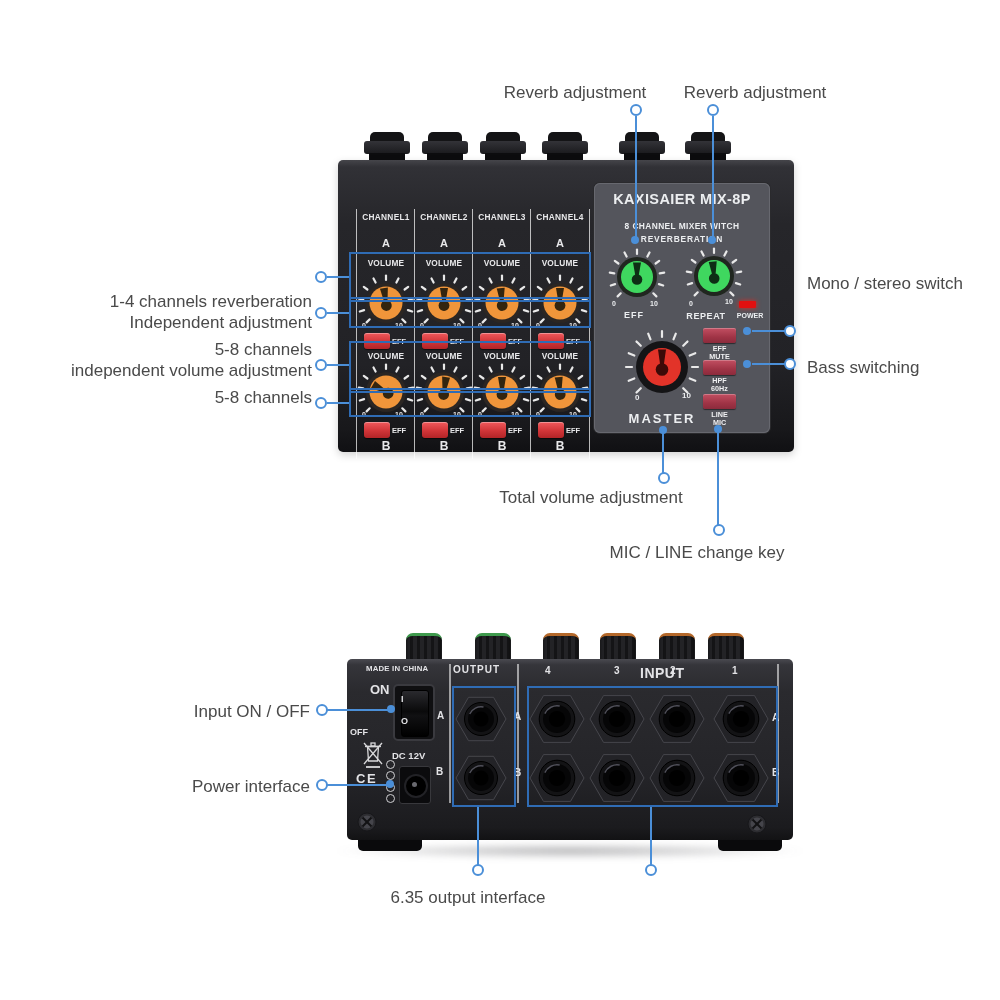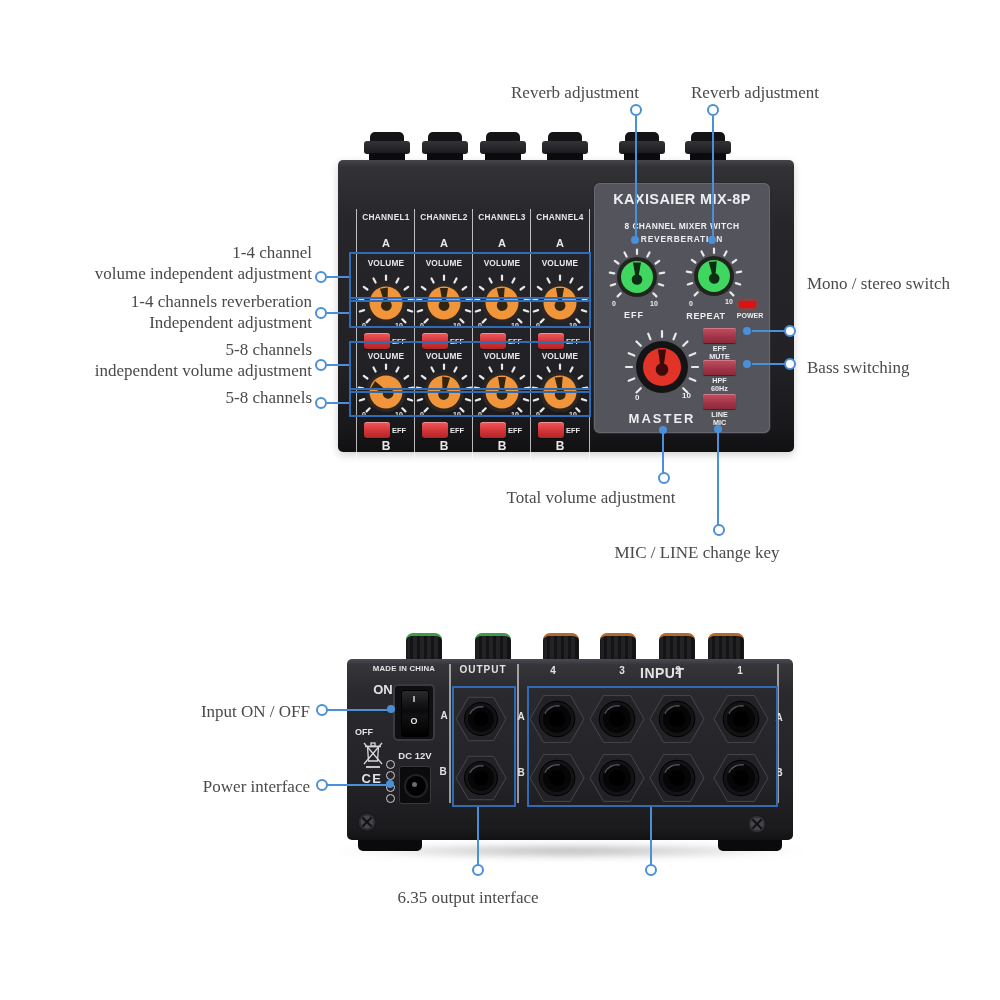--- a/index.html
+++ b/index.html
@@ -7,7 +7,7 @@
          font-family:"Liberation Sans", sans-serif;}
   .abs{position:absolute;}
   
-  .ann{position:absolute;font-size:17px;line-height:21px;color:#4a4a4a;font-family:Liberation Serif, serif;}
+  .ann{position:absolute;font-size:17px;line-height:21px;color:#4a4a4a;}
   .ann.c{text-align:center;width:240px;}
   .ann.r{text-align:right;}
   

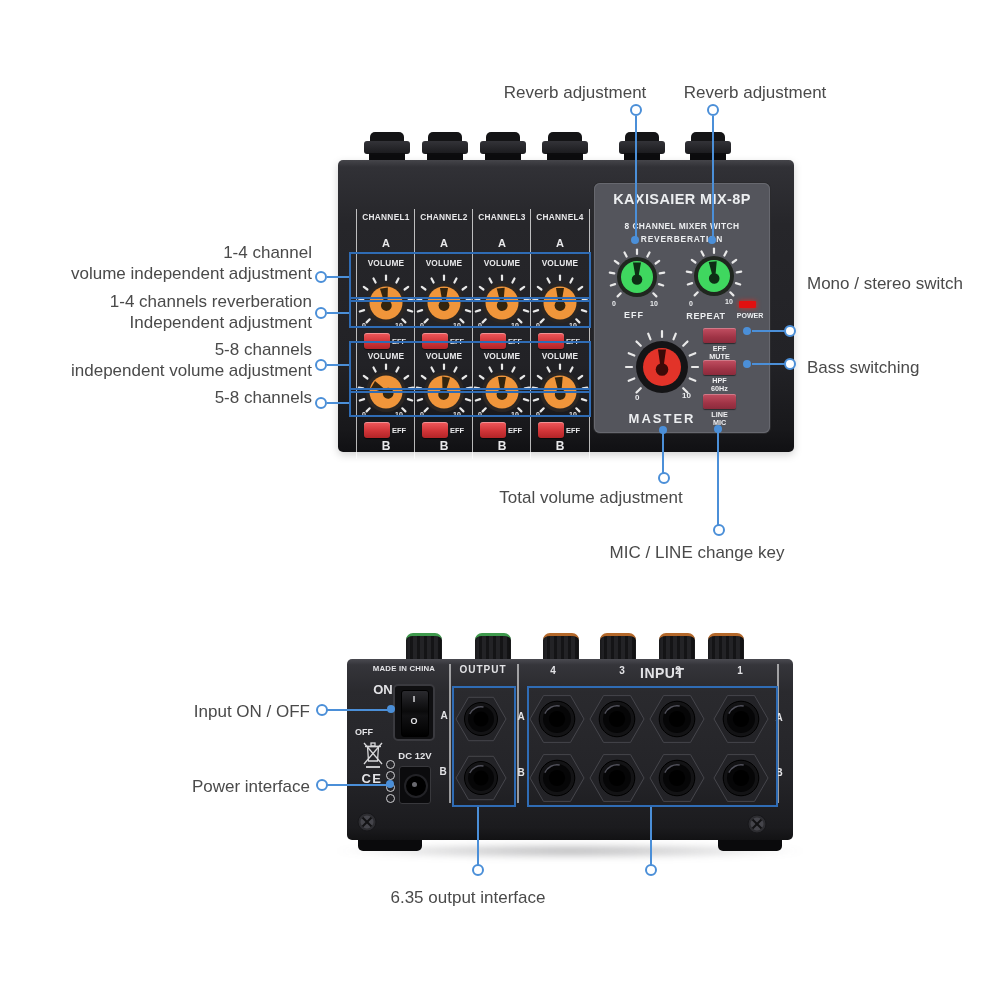--- a/index.html
+++ b/index.html
@@ -586,10 +586,6 @@
   <div class="cdot" style="left:631px;top:236px"></div>
   <div class="cdot" style="left:708px;top:236px"></div>
 
-  <div class="ann r" style="right:688px;top:242px">
-    <div>1-4 channel</div>
-    <div>volume independent adjustment</div>
-  </div>
   <div class="ann r" style="right:688px;top:291px">
     <div>1-4 channels reverberation</div>
     <div>Independent adjustment</div>

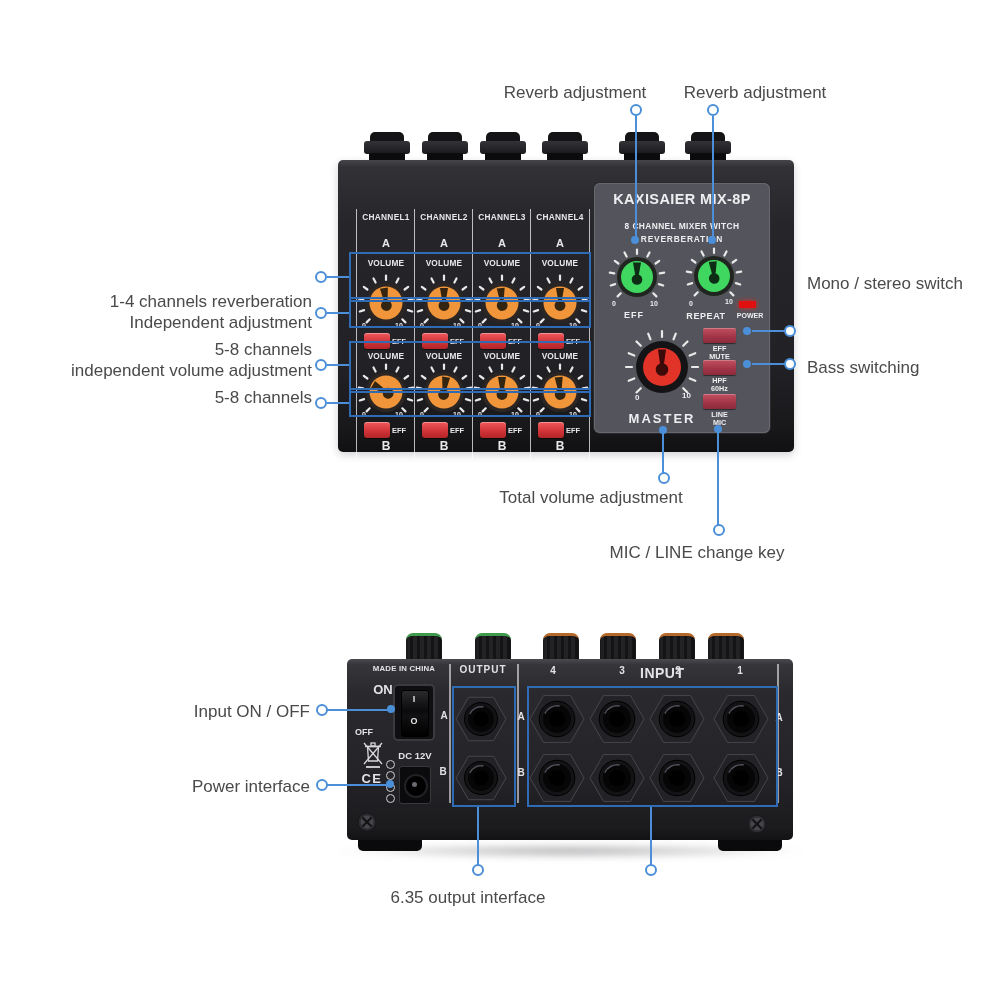--- a/index.html
+++ b/index.html
@@ -53,7 +53,7 @@
   .bknob{position:absolute;width:36px;height:30px;border-radius:7px 7px 2px 2px;
     background:repeating-linear-gradient(90deg,#232326 0 4px,#141416 4px 7px);
     box-shadow:inset 0 -3px 4px rgba(0,0,0,.6);}
-  .bwt{position:absolute;color:#e3e3e6;font-weight:bold;text-align:center;}
+  .bwt{position:absolute;color:#e3e3e6;font-weight:bold;}
   .bsep{position:absolute;width:1.5px;background:rgba(255,255,255,.55);}
   .ring4{position:absolute;width:7px;height:7px;border:1.3px solid #cfcfd2;border-radius:50%;}
   #rocker-frame{position:absolute;left:393px;top:684px;width:42px;height:57px;border:2px solid #3a3a3f;

